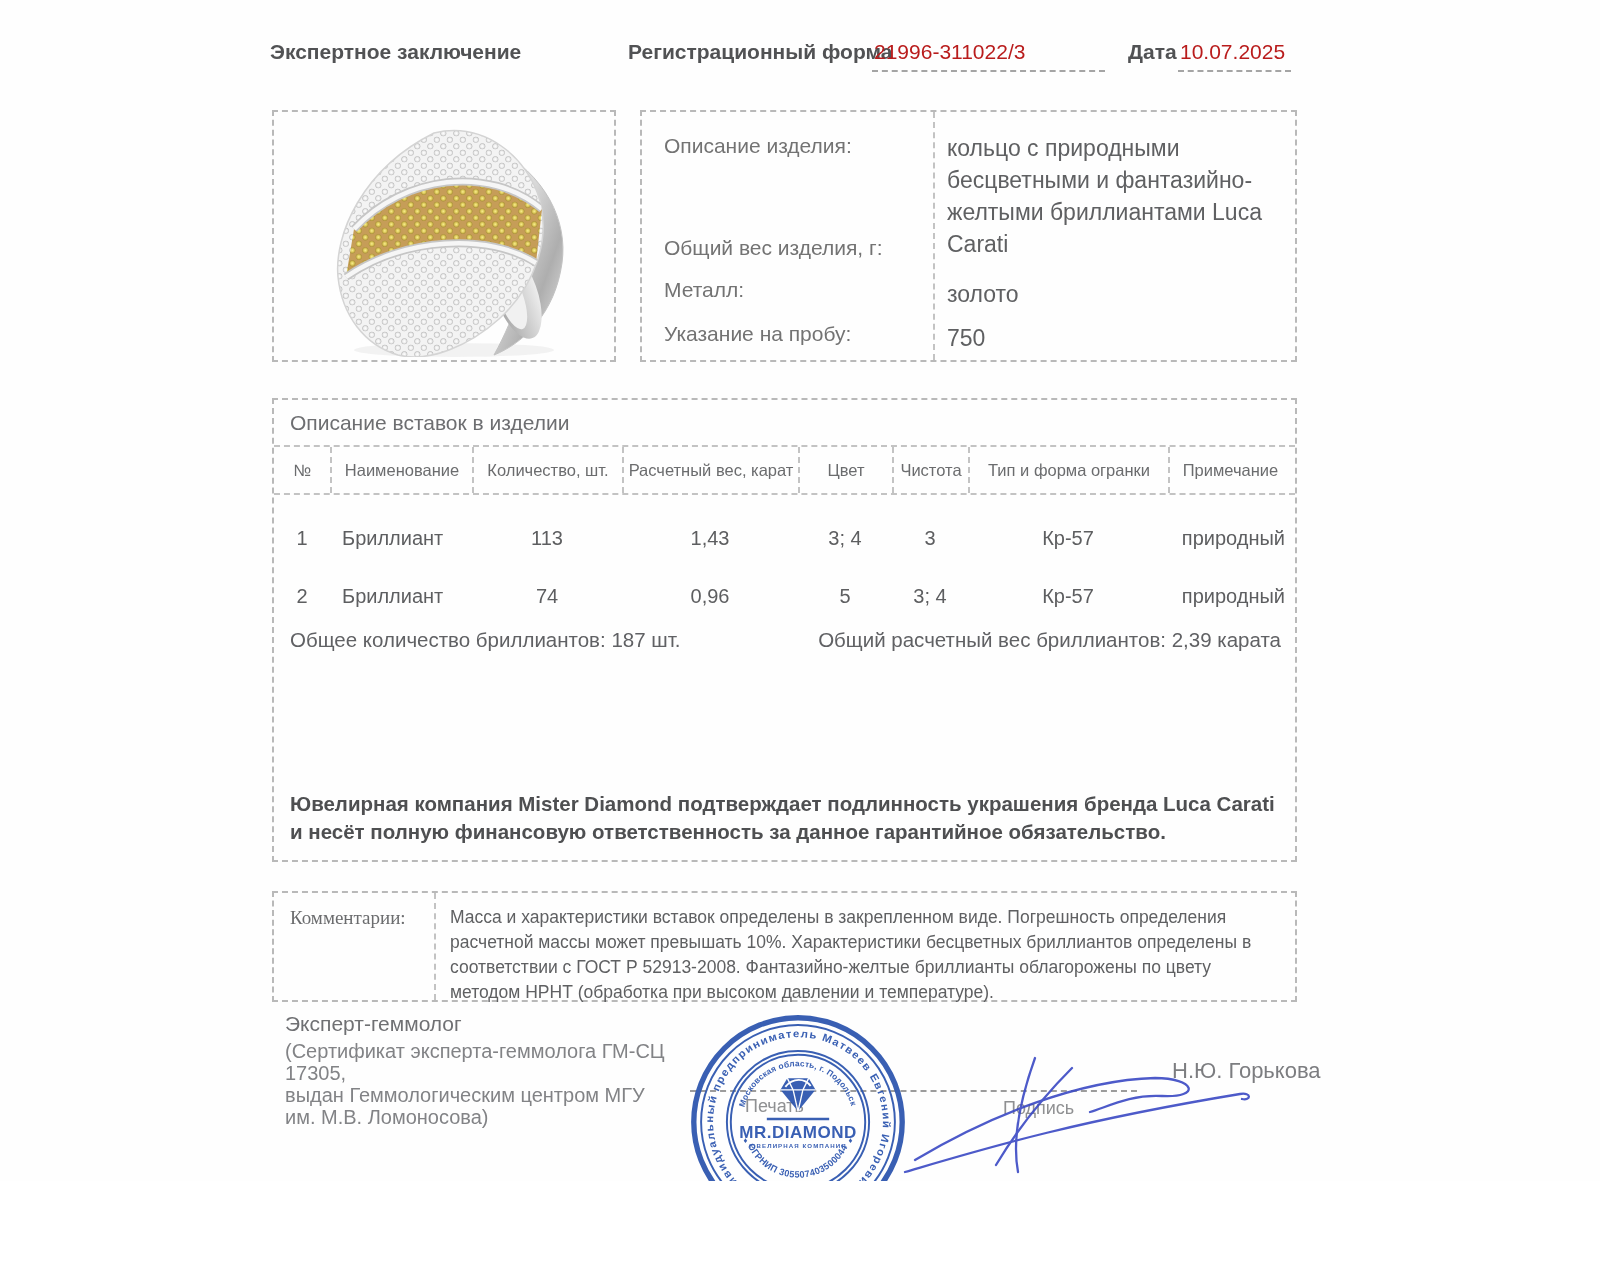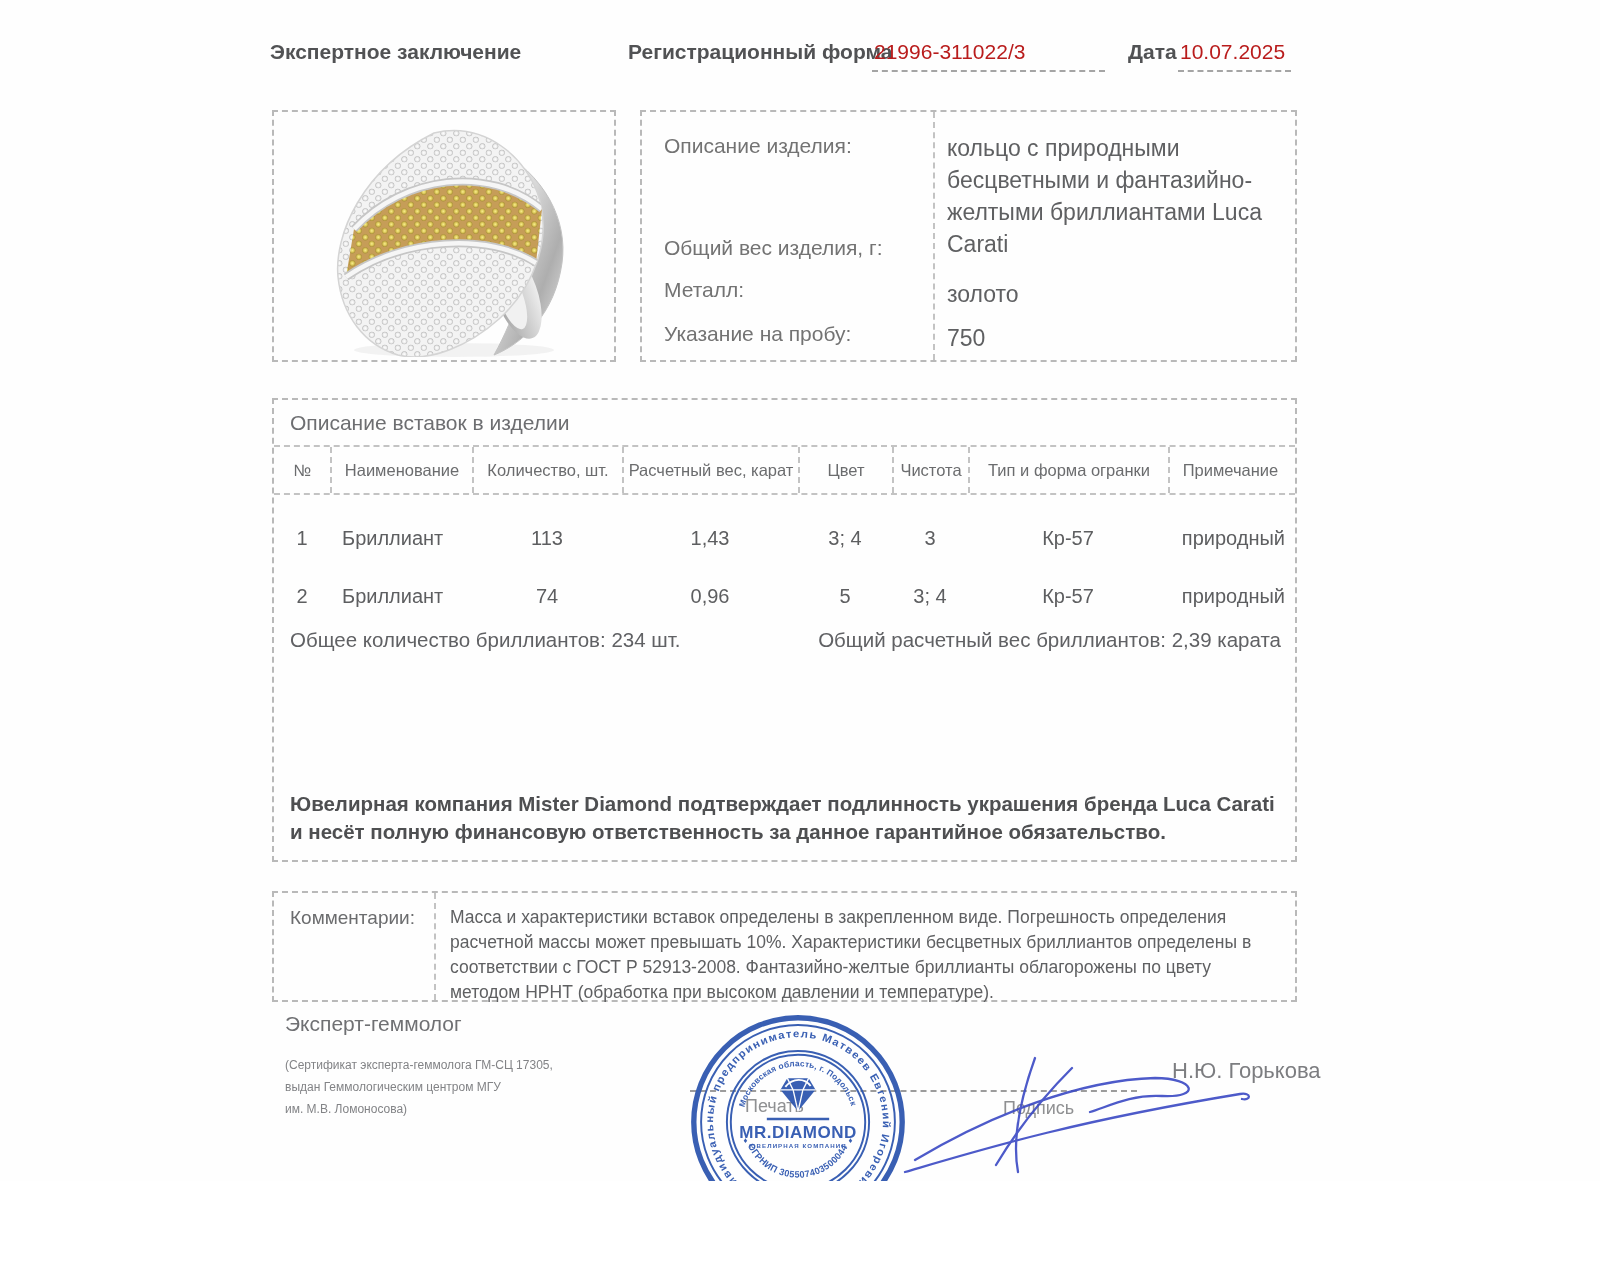--- a/index.html
+++ b/index.html
@@ -148,7 +148,7 @@
       <div class="cell c7">природный</div>
     </div>
     <div class="totals">
-      <span>Общее количество бриллиантов: 234 шт.</span>
+      <span>Общее количество бриллиантов: 187 шт.</span>
       <span>Общий расчетный вес бриллиантов: 2,39 карата</span>
     </div>
     <div class="statement">Ювелирная компания Mister Diamond подтверждает подлинность украшения бренда Luca Carati и несёт полную финансовую ответственность за данное гарантийное обязательство.</div>

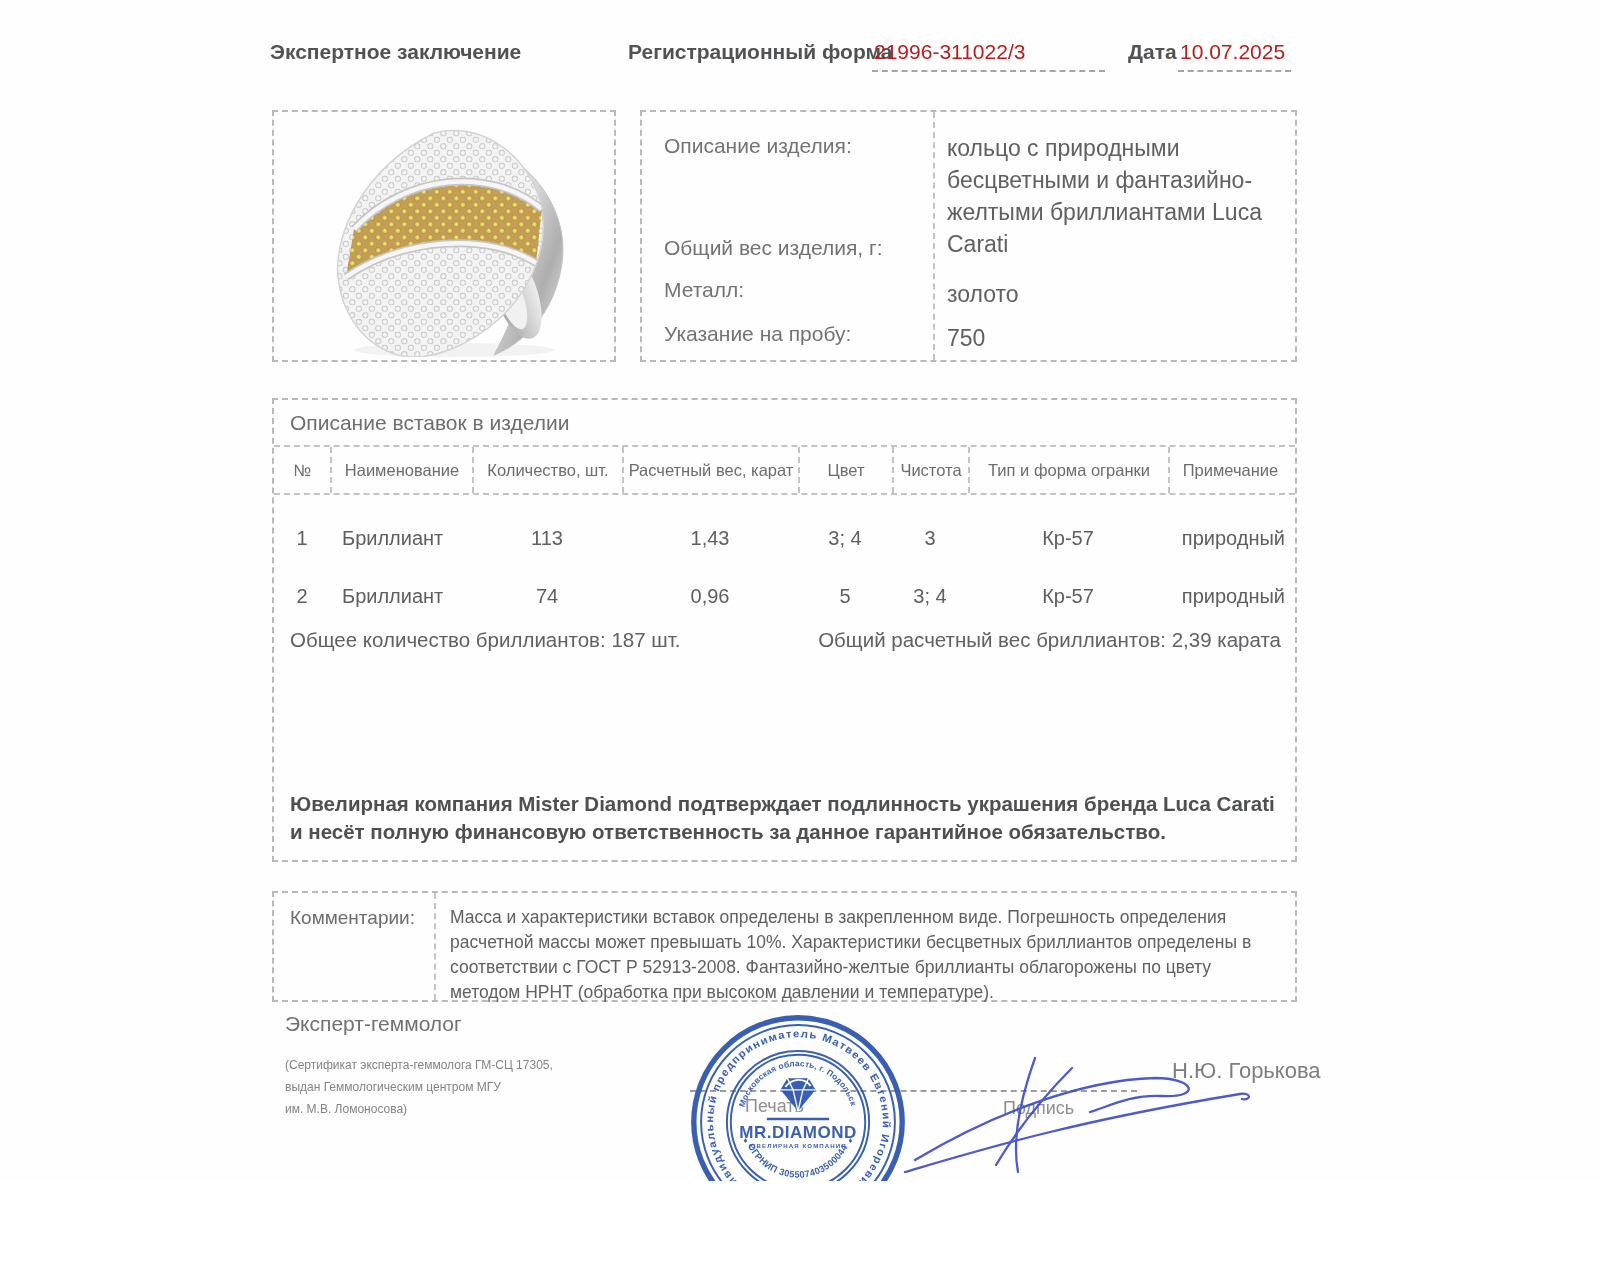--- a/index.html
+++ b/index.html
@@ -31,7 +31,7 @@
   .statement{position:absolute;left:16px;right:16px;bottom:14px;font-size:20.5px;line-height:28px;
              font-weight:bold;color:#4e4f51;margin-top:20px;}
   
-  .cm-label{position:absolute;left:16px;top:14px;font-size:19px;color:#6b6c6e;}
+  .cm-label{position:absolute;left:16px;top:14px;font-size:19px;color:#6b6c6e;font-family:Liberation Serif, serif;}
   .cm-sep{position:absolute;left:160px;top:0;bottom:0;border-left:2px dashed #c3c3c3;}
   .cm-text{position:absolute;left:176px;top:12px;right:16px;font-size:17.5px;line-height:25px;color:#5f6062;}
   

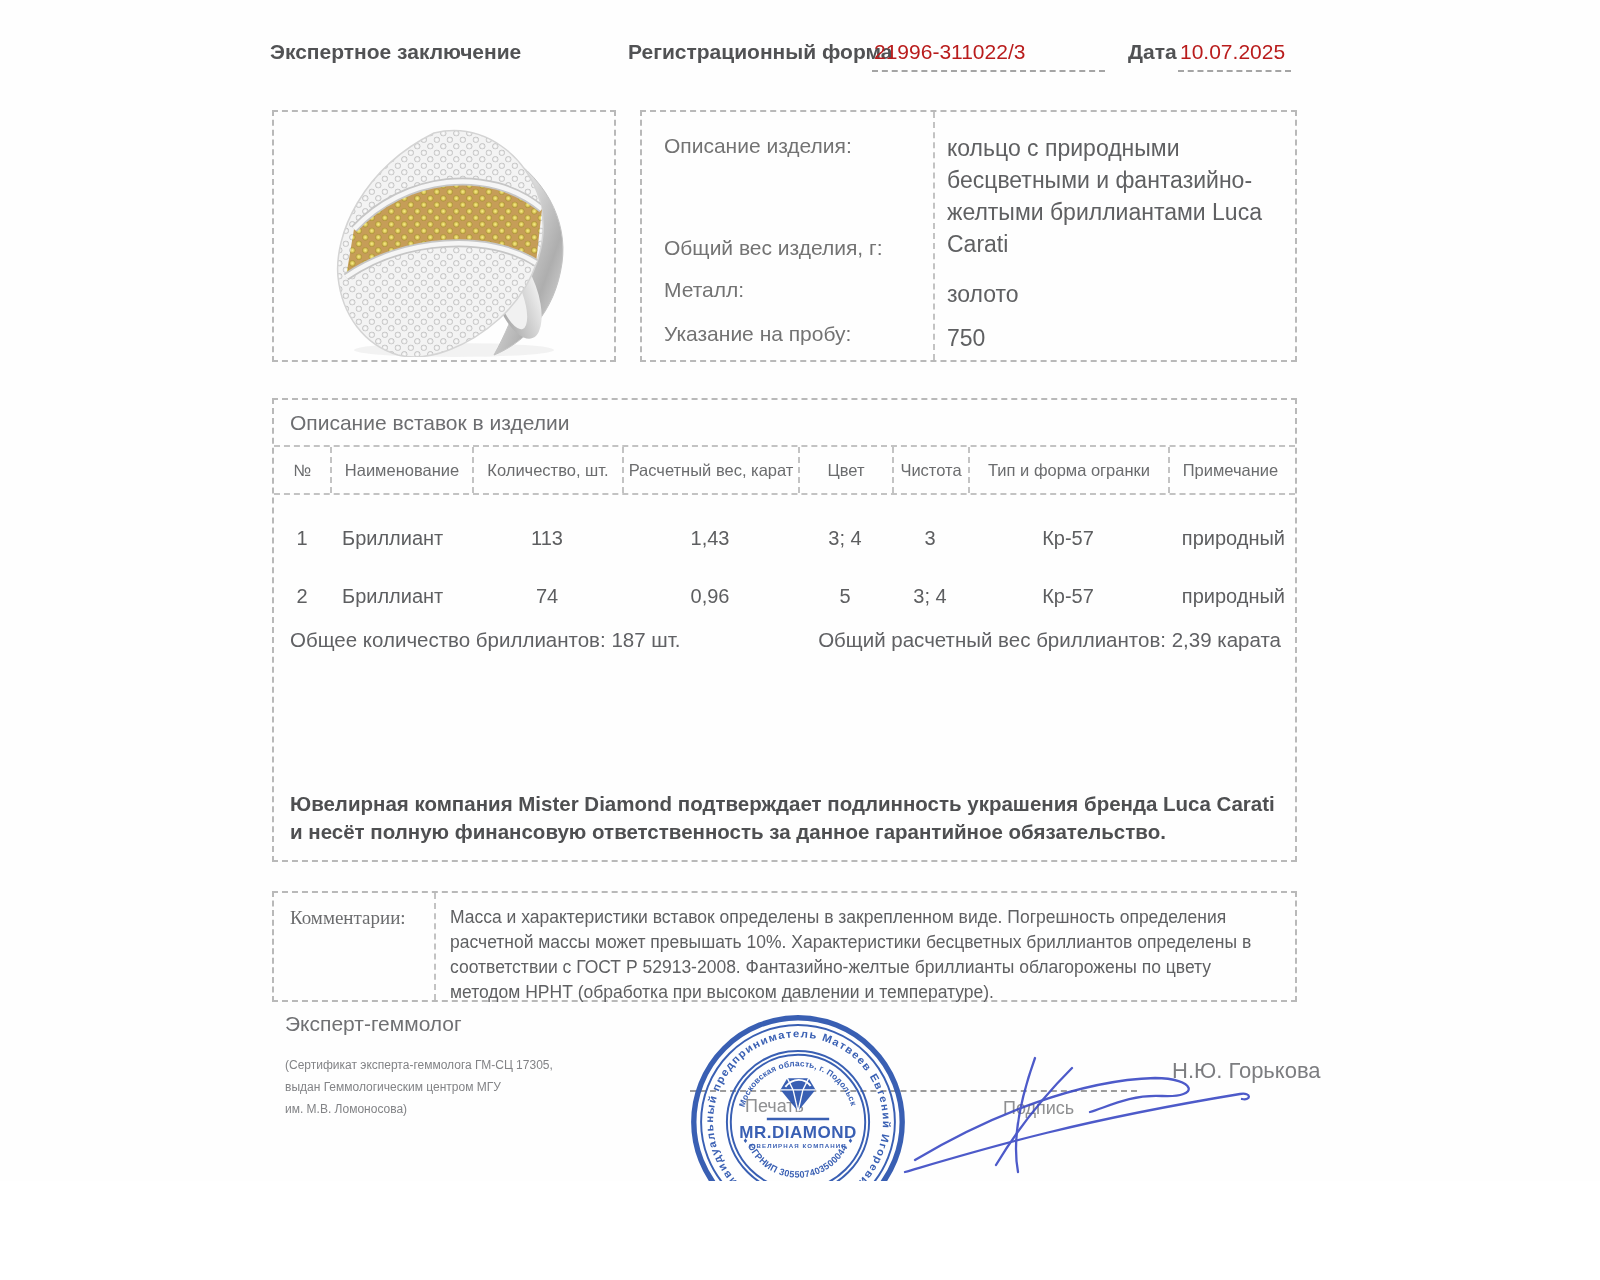--- a/index.html
+++ b/index.html
@@ -36,7 +36,7 @@
   .cm-text{position:absolute;left:176px;top:12px;right:16px;font-size:17.5px;line-height:25px;color:#5f6062;}
   
   .expert-title{font-size:21px;color:#6f7073;}
-  .expert-cert{margin-top:18px;font-size:12px;line-height:22px;color:#828386;white-space:pre-line;}
+  .expert-cert{margin-top:4px;font-size:20px;line-height:22px;color:#828386;white-space:pre-line;}
   .ph-line{position:absolute;left:690px;top:1090px;width:447px;border-top:2px dashed #9c9c9c;}
   .ph-label{position:absolute;font-size:18px;color:#8f9092;}
   .expert-name{position:absolute;left:1172px;top:1058px;font-size:22px;color:#7c7d80;}

